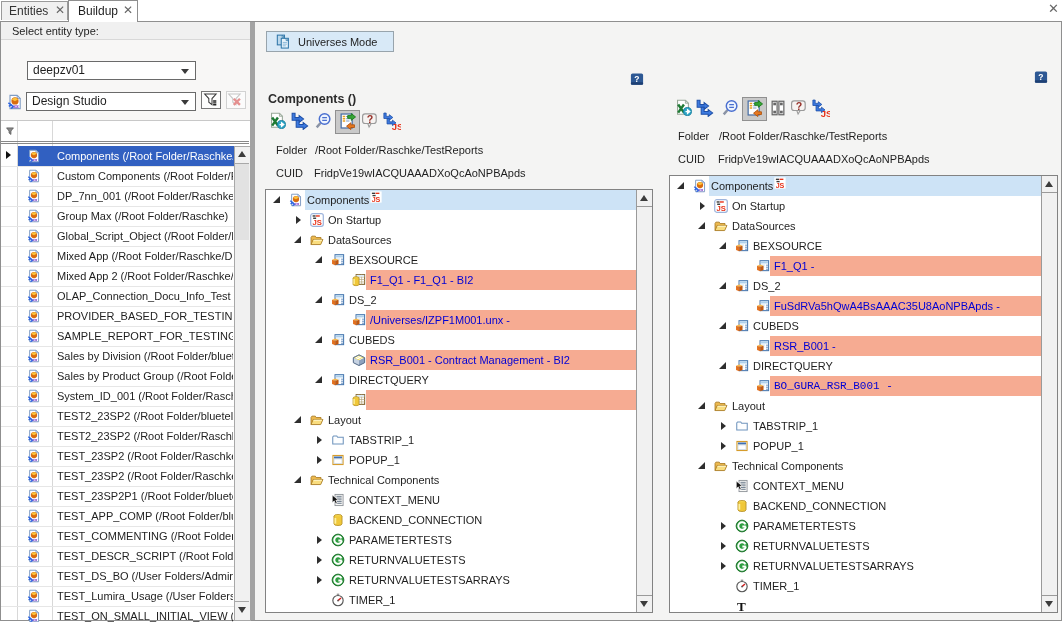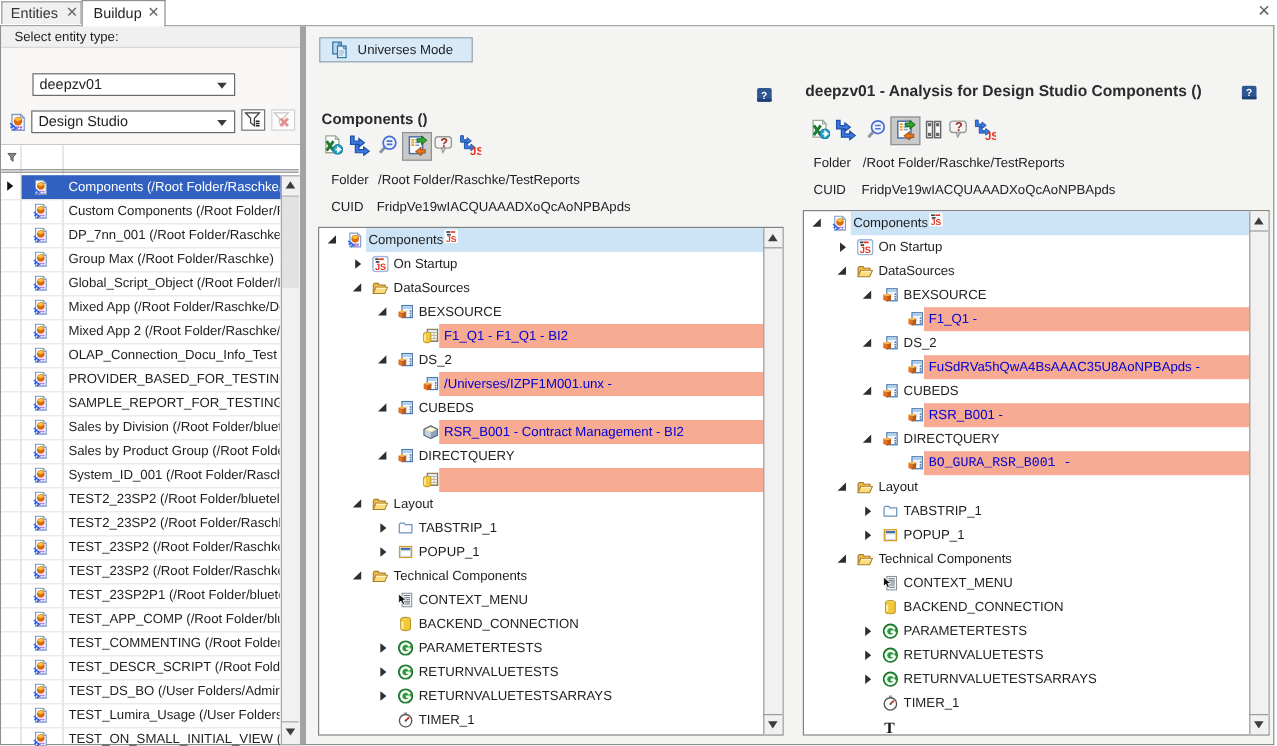--- a/index.html
+++ b/index.html
@@ -576,7 +576,6 @@
 <div class="abs" style="left:370px;top:405px;width:16px;height:1px;background:#9a9a9a;"></div>
 <div class="sb-dn" style="left:374px;top:411px;"></div>
 </div>
-<div class="txt" style="left:671px;top:69px;font-weight:bold;font-size:13px;color:#2b2b2b;">deepzv01 - Analysis for Design Studio Components ()</div>
 <svg style="position:absolute;left:1034px;top:71px;" width="14" height="13" viewBox="0 0 16 16">
 <rect x="0.5" y="0.5" width="15" height="14" rx="2" fill="#2d5894"></rect>
 <rect x="0.5" y="11.5" width="15" height="3" rx="1.2" fill="#1d3f73"></rect>

